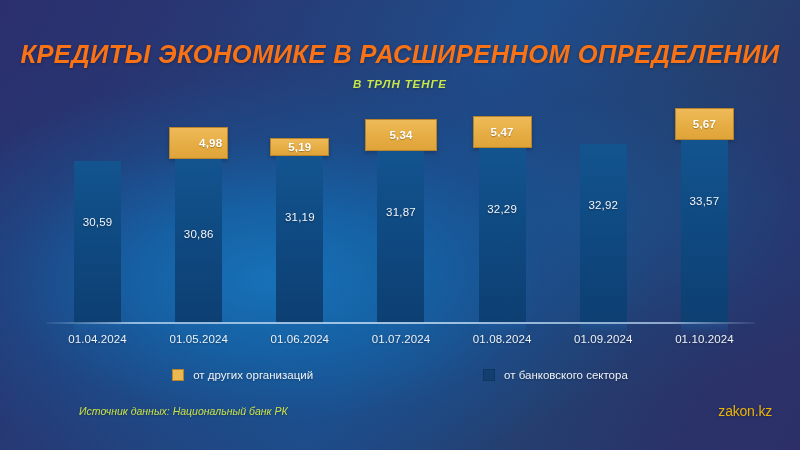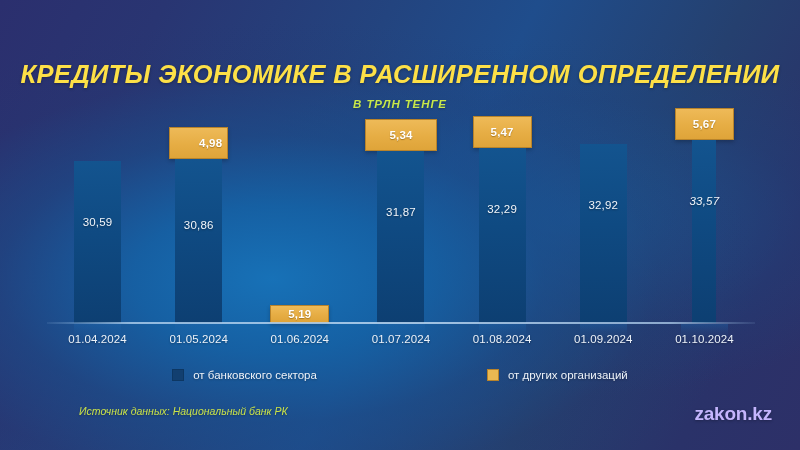--- a/index.html
+++ b/index.html
@@ -30,12 +30,12 @@
   }
   #chart-title {
     margin: 0;
-    padding-top: 60px;
+    padding-top: 40px;
     font-size: 25.5px;
     font-weight: bold;
     font-style: italic;
     letter-spacing: 0.4px;
-    color: #fde047;
+    color: #f97316;
     text-shadow: 0 1px 3px rgba(0,0,0,0.30);
     white-space: nowrap;
   }

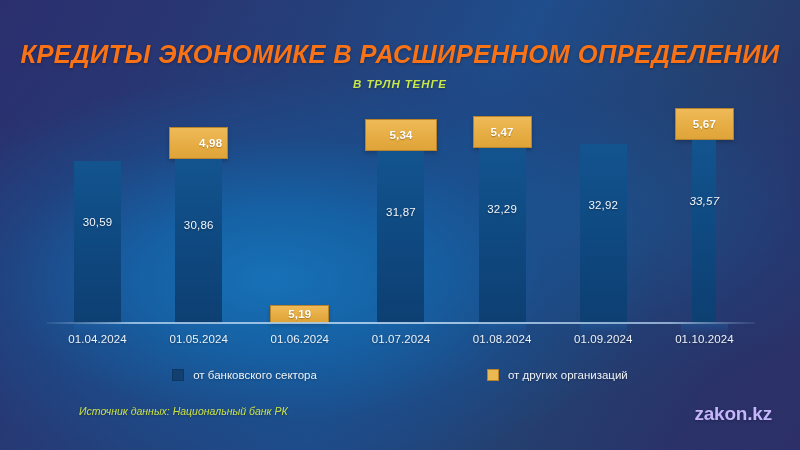--- a/index.html
+++ b/index.html
@@ -261,7 +261,7 @@
         <div class="seg-top" style="width: 59px; height: 32px;">
           <span>5,67</span>
         </div>
-        <div class="seg-bottom" style="width: 24px; height: 182.839px; font-style: italic;">
+        <div class="seg-bottom" style="width: 47px; height: 182.839px;">
           <span style="top: 55px; transform: none;">33,57</span>
         </div>
       </div>

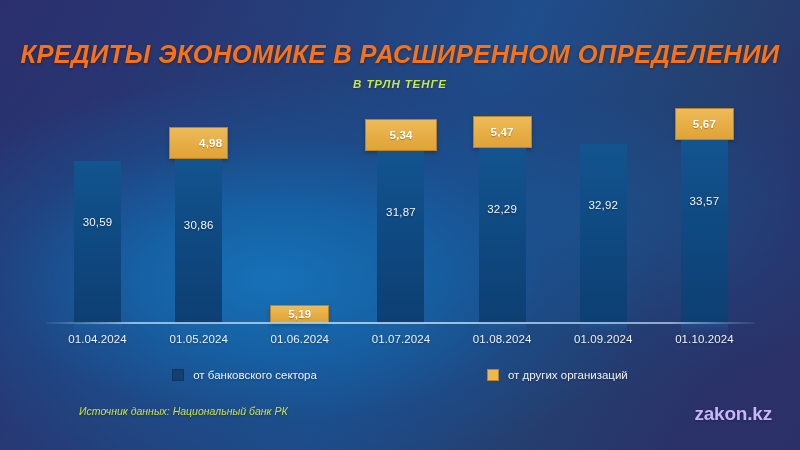--- a/index.html
+++ b/index.html
@@ -227,6 +227,9 @@
         <div class="seg-top" style="width: 59px; height: 18px;">
           <span>5,19</span>
         </div>
+        <div class="seg-bottom" style="width: 47px; height: 167.18px;">
+          <span style="top: 55px; transform: none;">31,19</span>
+        </div>
       </div>
     </div>
     <div class="col" style="left: 303.429px; width: 101.143px;">

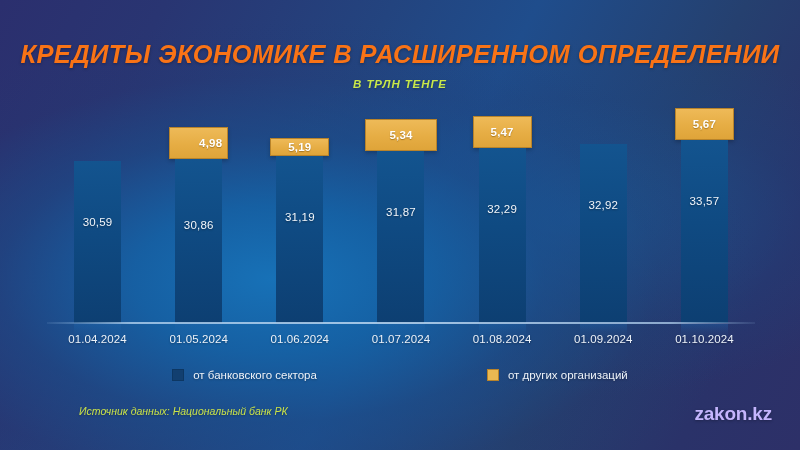--- a/index.html
+++ b/index.html
@@ -218,7 +218,7 @@
           <span>4,98</span>
         </div>
         <div class="seg-bottom" style="width: 47px; height: 164.224px;">
-          <span style="top: 60px; transform: none;">30,86</span>
+          <span style="top: 69px; transform: none;">30,86</span>
         </div>
       </div>
     </div>

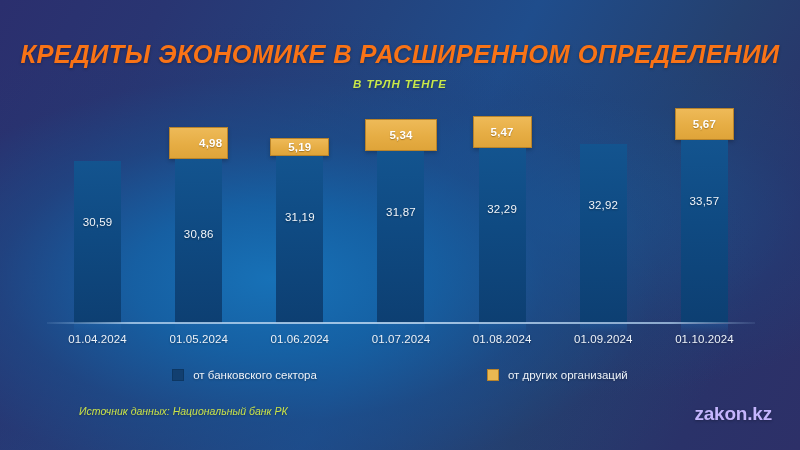--- a/index.html
+++ b/index.html
@@ -292,13 +292,13 @@
 
 <div id="legend">
   <div class="legend-item">
+    <span class="legend-swatch gold"></span>
+    <span class="legend-label">от других организаций</span>
+  </div>
+  <div class="legend-item">
     <span class="legend-swatch blue"></span>
     <span class="legend-label">от банковского сектора</span>
   </div>
-  <div class="legend-item">
-    <span class="legend-swatch gold"></span>
-    <span class="legend-label">от других организаций</span>
-  </div>
 </div>
 
 <div id="source">Источник данных: Национальный банк РК</div>

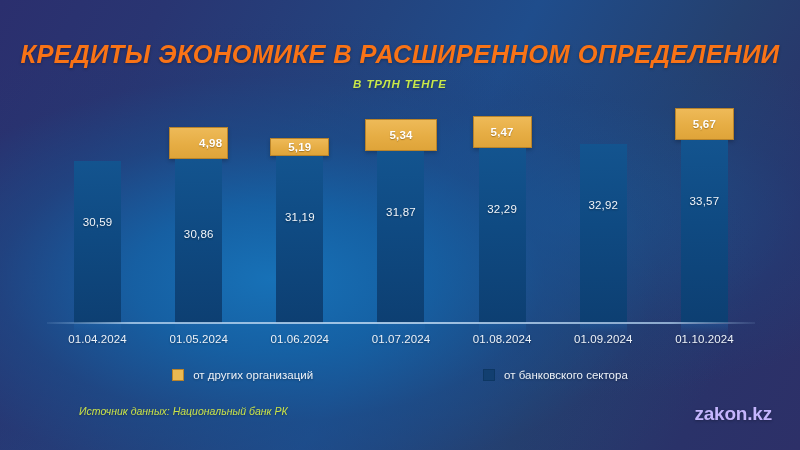--- a/index.html
+++ b/index.html
@@ -186,9 +186,9 @@
   #watermark {
     position: absolute;
     right: 28px; top: 403px;
-    font-size: 19px;
-    font-weight: bold;
-    color: #c4b5fd;
+    font-size: 14px;
+    font-weight: normal;
+    color: #eab308;
     letter-spacing: -0.2px;
     text-shadow: 0 1px 3px rgba(0,0,0,0.30);
     z-index: 5;

